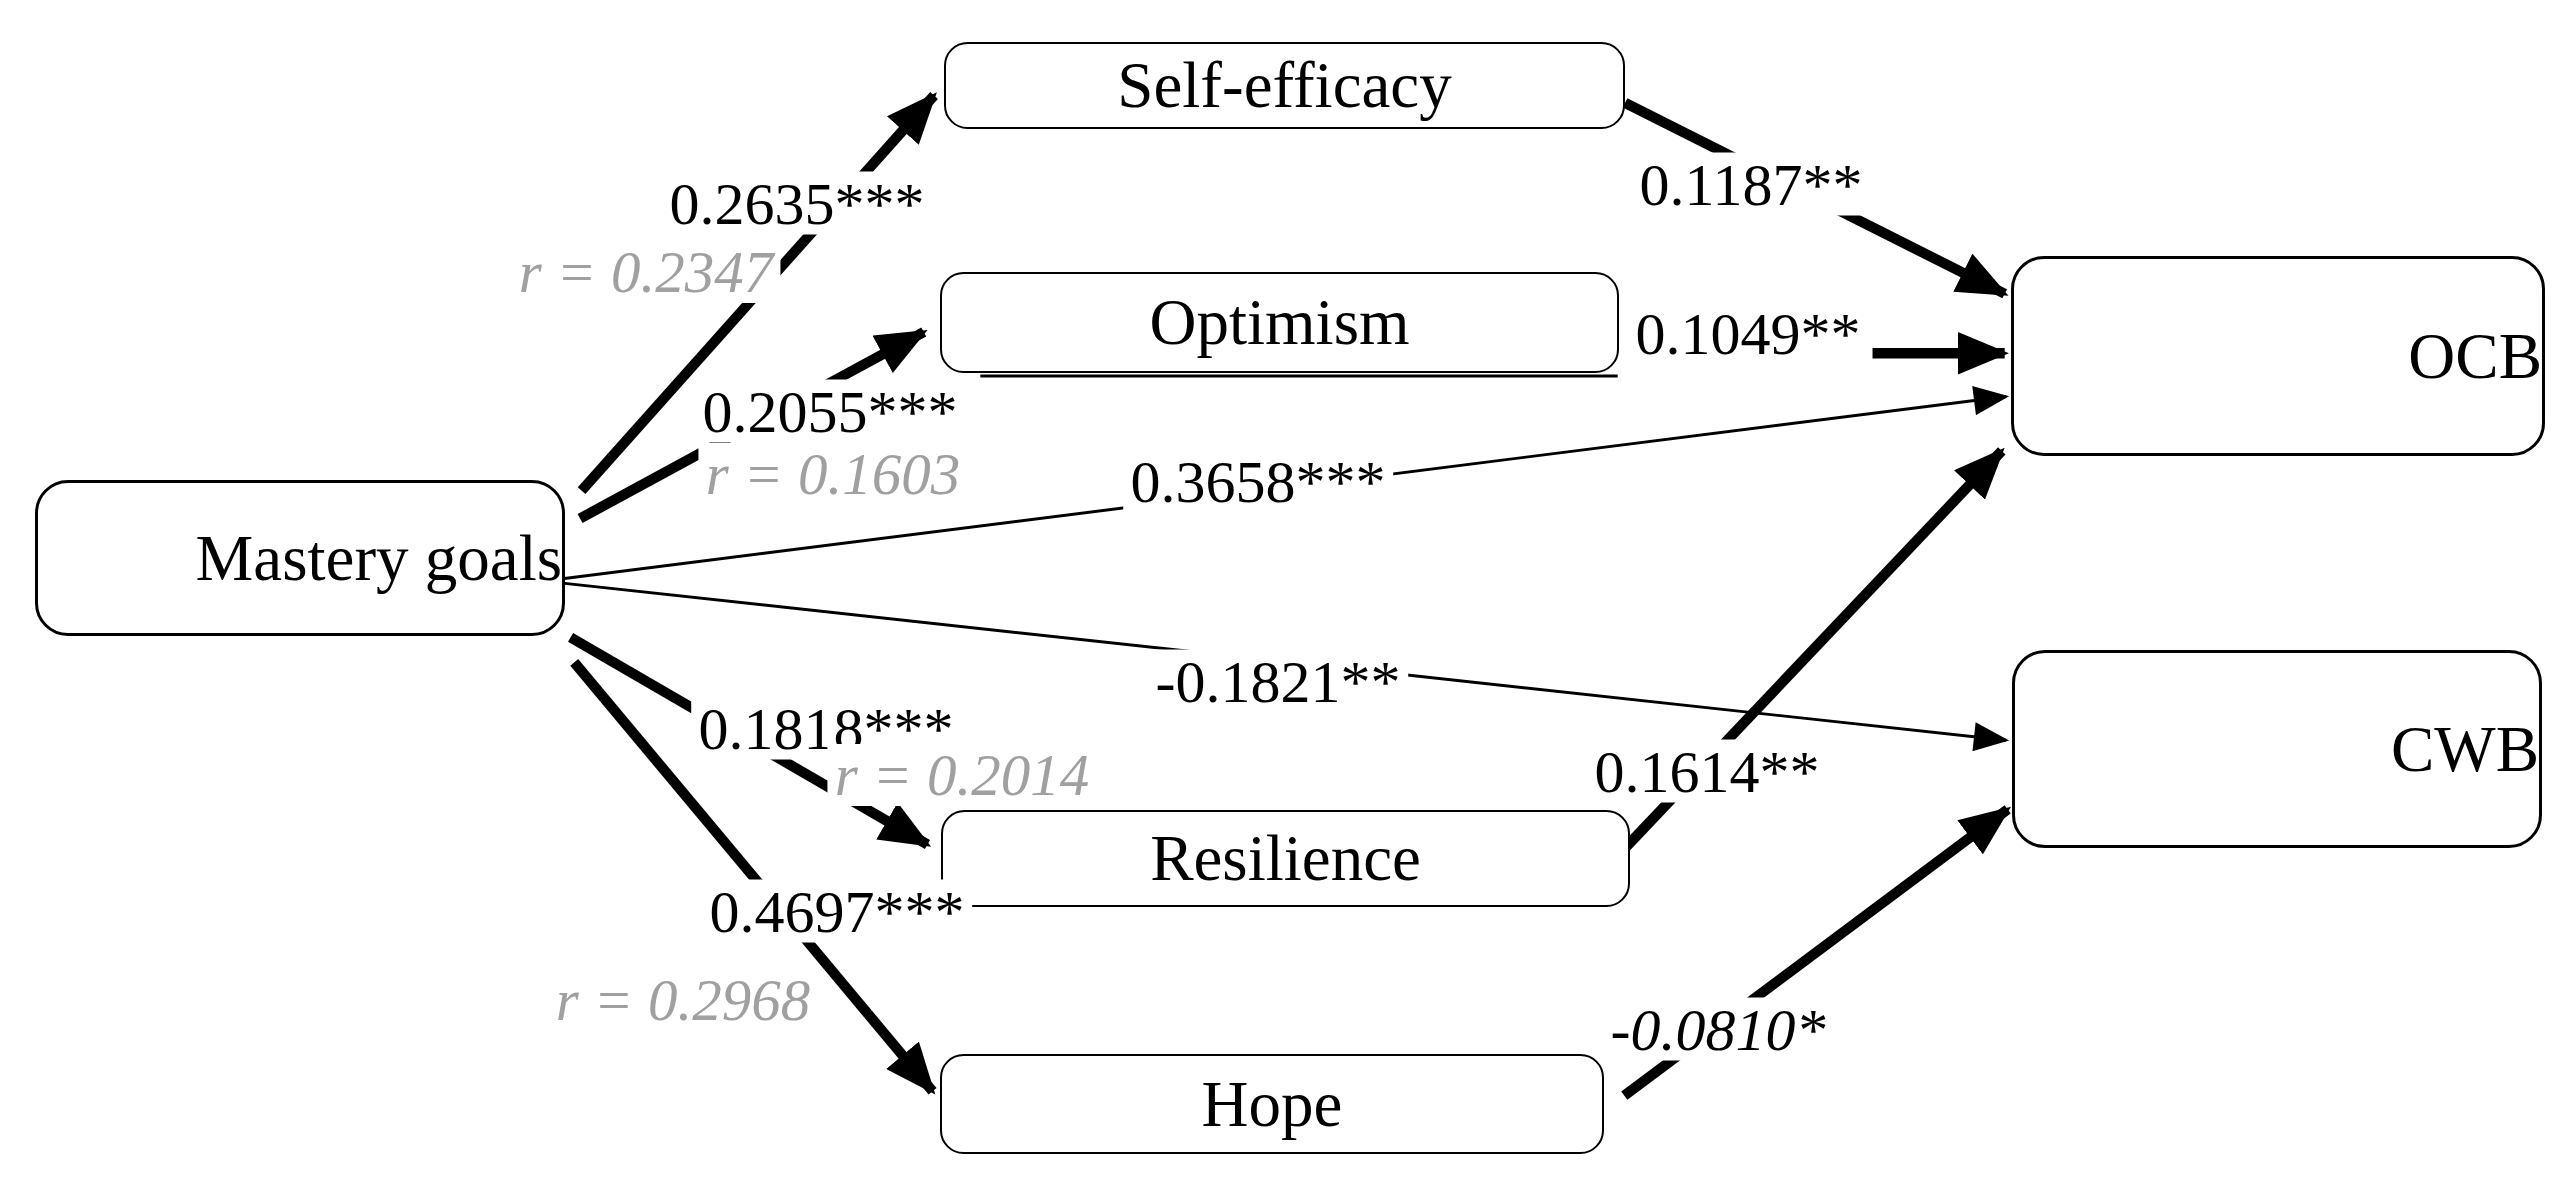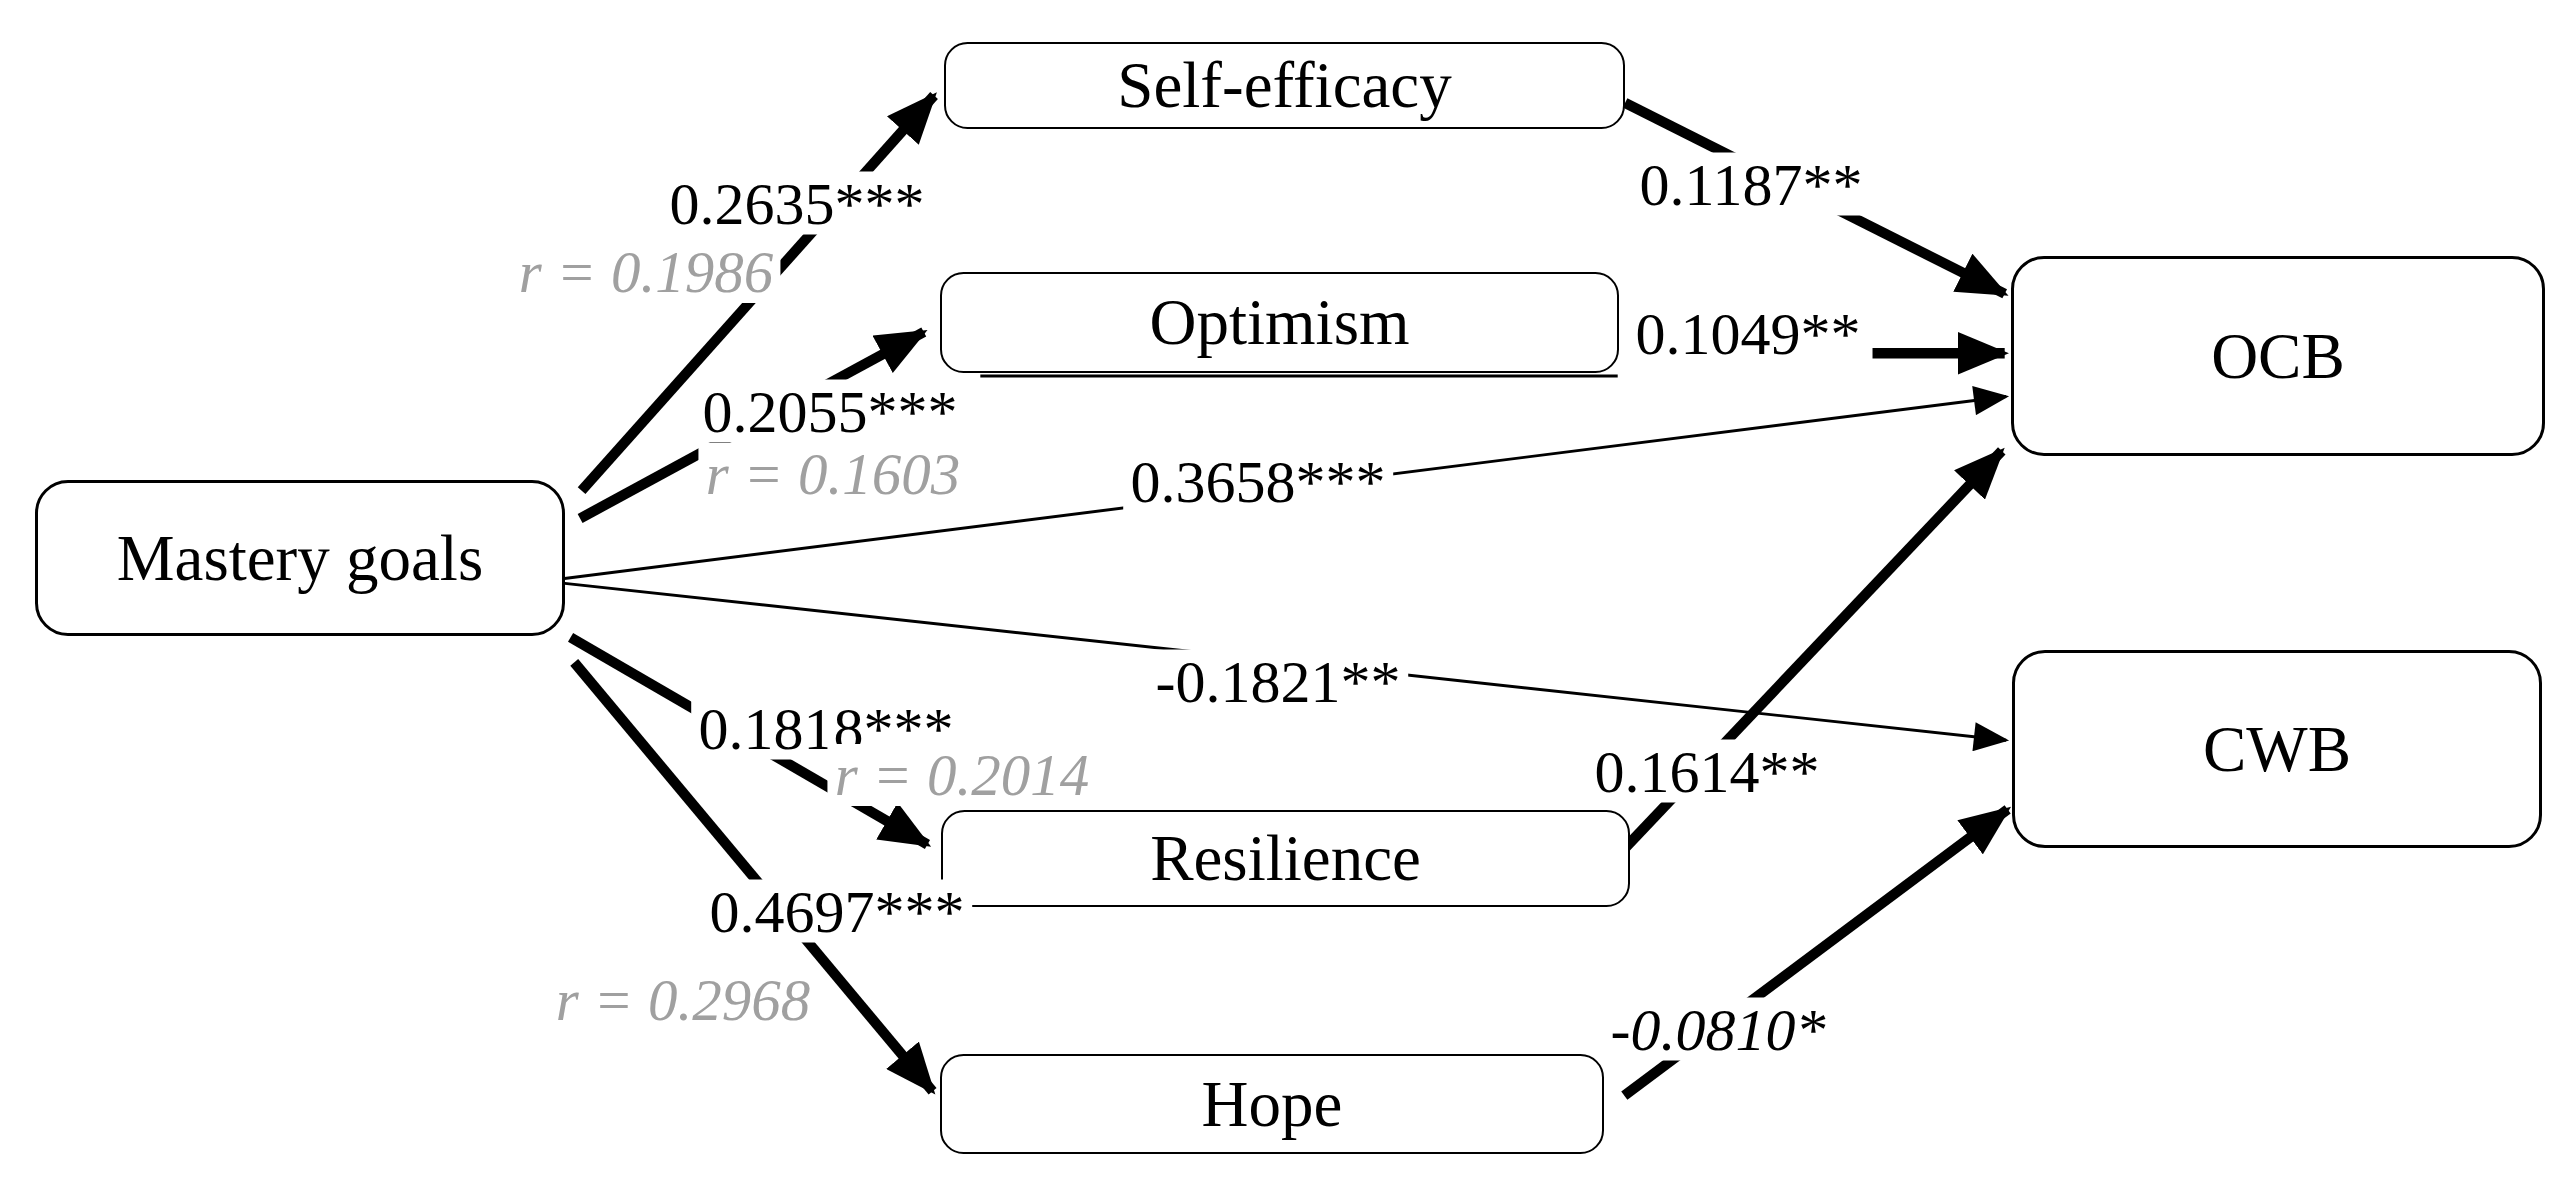--- a/index.html
+++ b/index.html
@@ -126,7 +126,7 @@
   </div>
 
   <div class="edge-label" id="l-mse-coef">0.2635***</div>
-  <div class="edge-label corr" id="l-mse-corr">r = 0.1986</div>
+  <div class="edge-label corr" id="l-mse-corr">r = 0.2347</div>
 
   <div class="edge-label" id="l-mo-coef">0.2055***</div>
   <div class="edge-label corr" id="l-mo-corr">r = 0.1603</div>

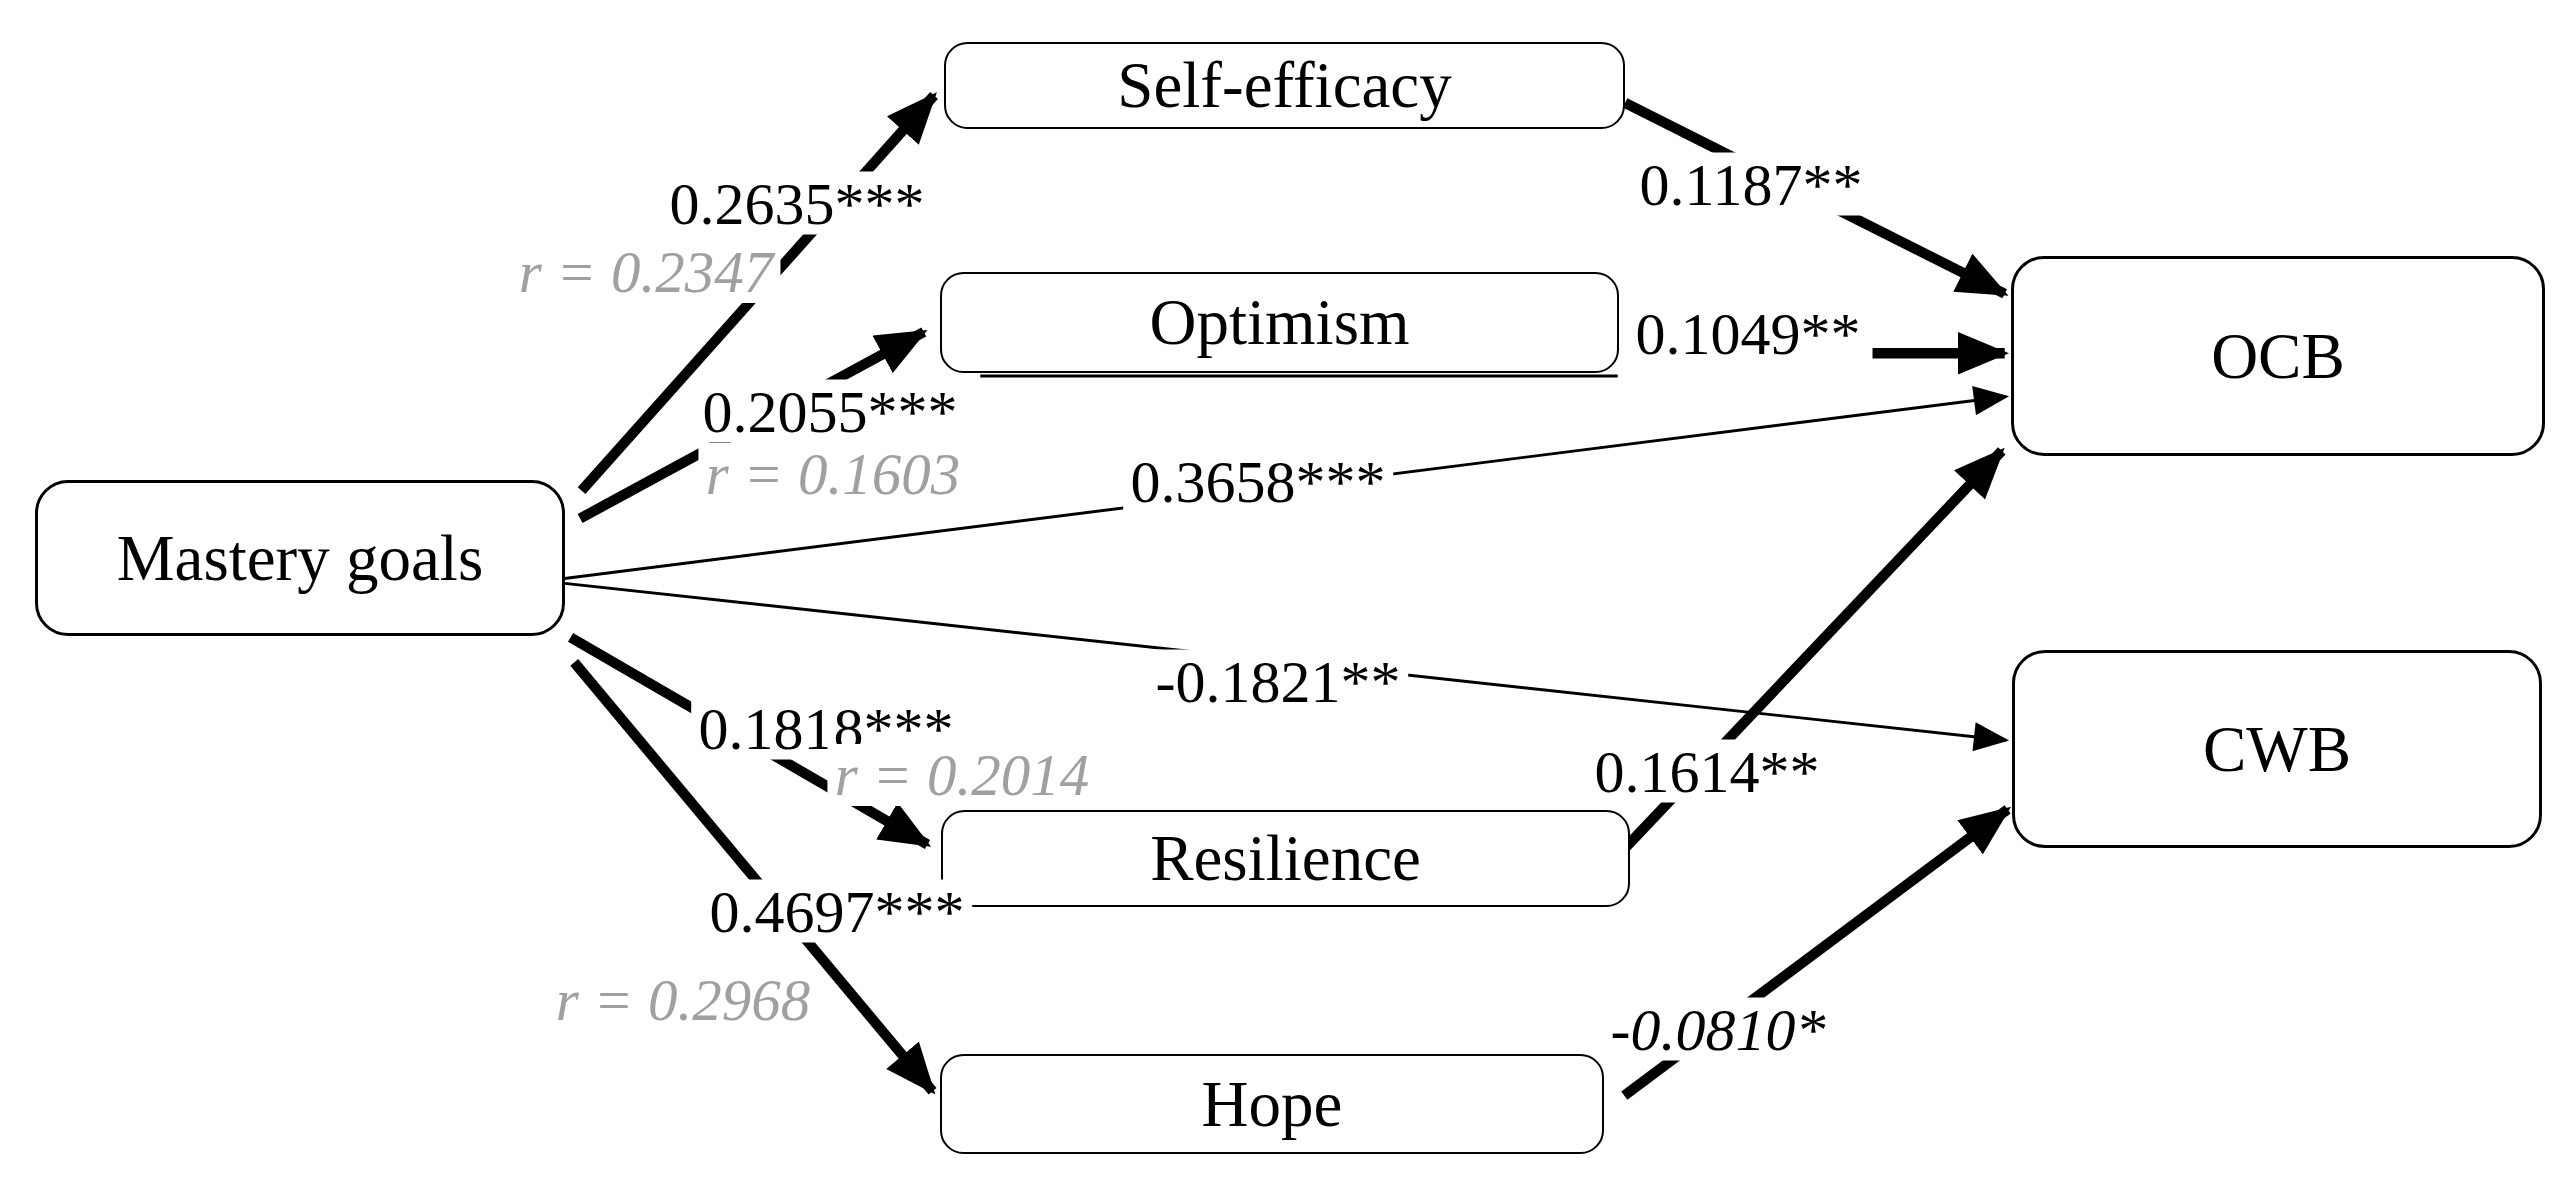--- a/index.html
+++ b/index.html
@@ -30,7 +30,7 @@
     color: #000000;
     white-space: nowrap;
   }
-  .node.big { border-radius: 33px; border-width: 3.7px; }
+  .node.big { border-radius: 33px; border-width: 3.7px; justify-content: flex-end; }
   .node.med { border-radius: 23.5px; }
   .edge-label {
     position: absolute;

